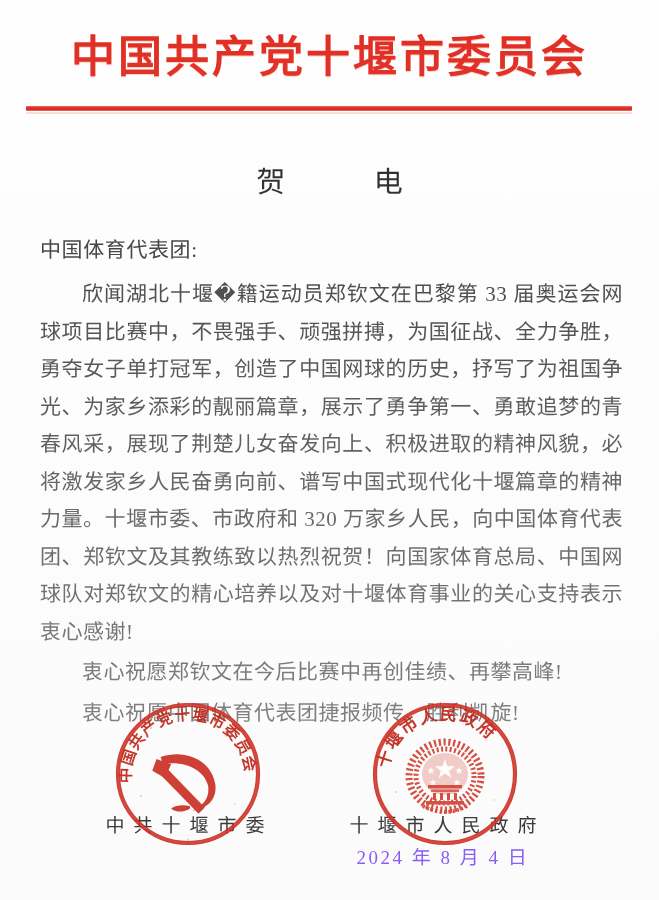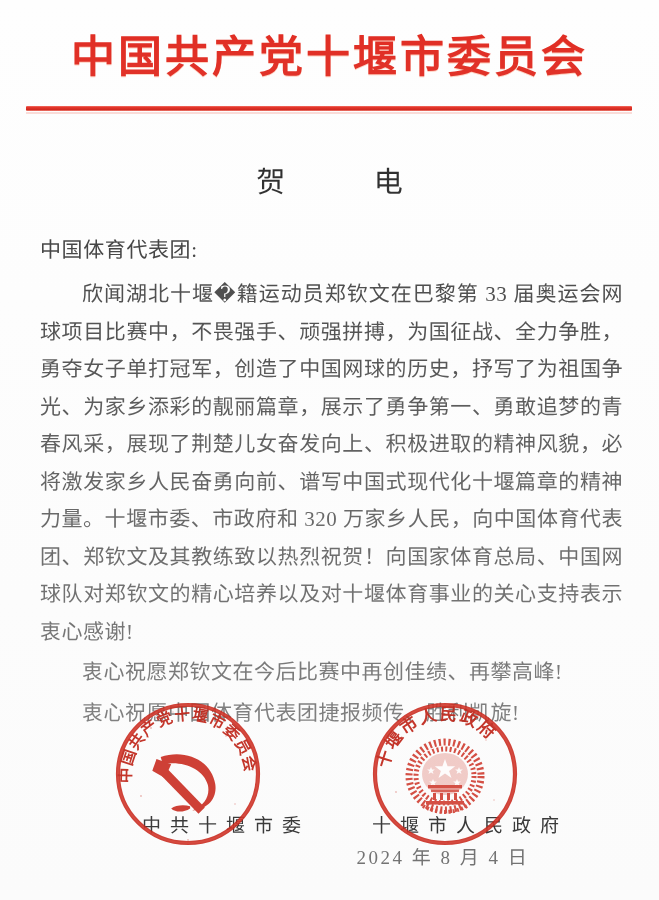--- a/index.html
+++ b/index.html
@@ -135,7 +135,7 @@
     position: absolute;
     left: 0;
     width: 250px;
-    text-align: right;
+    text-align: center;
     font-size: 19px;
     color: #3a3a3a;
     letter-spacing: 9px;

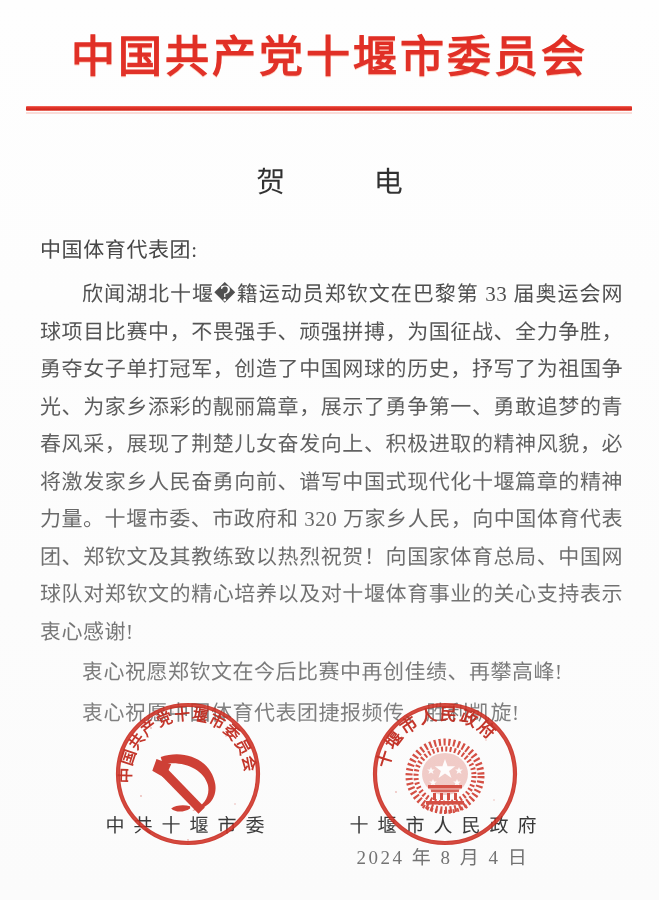--- a/index.html
+++ b/index.html
@@ -153,7 +153,7 @@
     width: 250px;
     text-align: center;
     font-size: 19px;
-    color: #737373;
+    color: #8b5cf6;
     letter-spacing: 2.5px;
     white-space: nowrap;
     z-index: 1;

